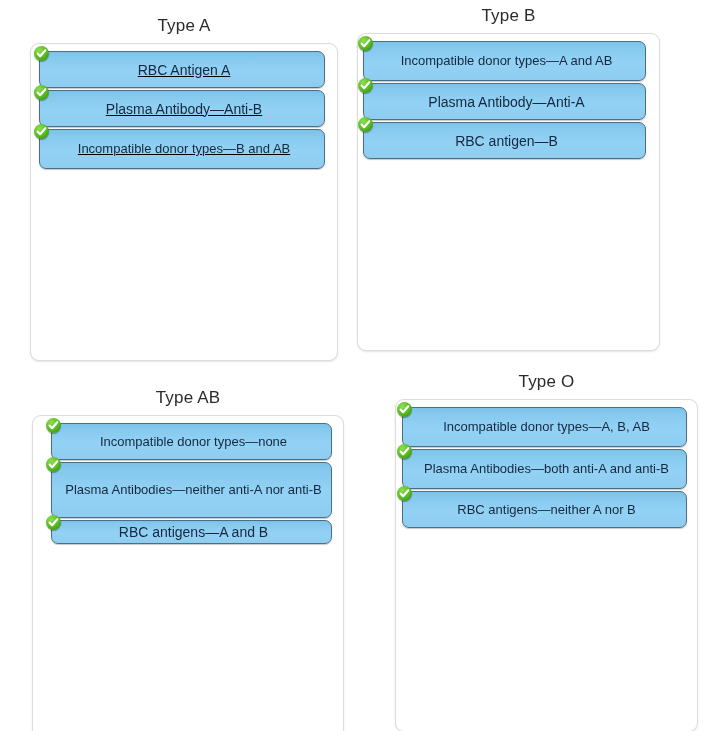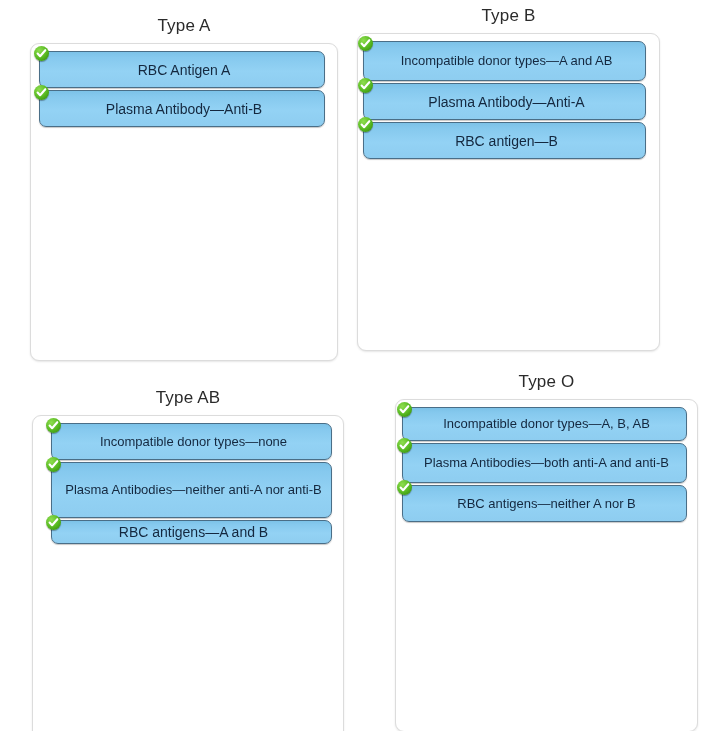--- a/index.html
+++ b/index.html
@@ -93,7 +93,7 @@
   
   #group-a        { left: 30px;  top: 16px;  width: 308px; }
   #panel-a        { width: 308px; height: 318px; }
-  #cards-a        { left: 8px;  width: 286px; }
+  #cards-a        { left: 8px;  width: 286px; text-decoration: underline; }
   #card-a-0       { height: 37px; }
   #card-a-1       { height: 37px; }
   #card-a-2       { height: 40px; font-size: 13px; }

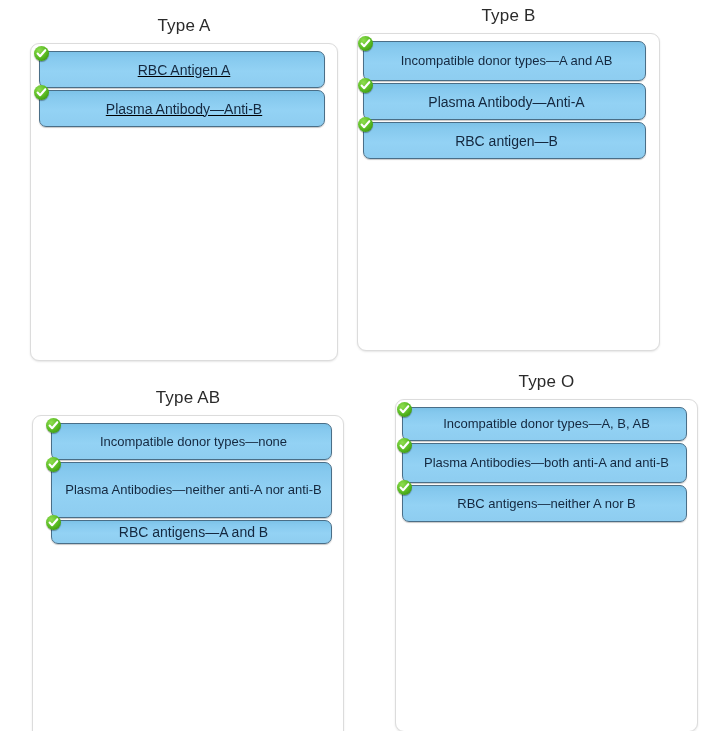--- a/index.html
+++ b/index.html
@@ -150,6 +150,14 @@
           <span class="card-text">Plasma Antibody—Anti-B</span>
         </div>
 
+        <div class="card" id="card-a-2">
+          <span class="check-badge">
+            <svg width="11" height="11" viewBox="0 0 11 11">
+                <path d="M1.6 5.6 L4.1 8.2 L9.3 2.2" stroke="#ffffff" stroke-width="2.1" fill="none" stroke-linecap="round" stroke-linejoin="round"></path>
+              </svg>
+          </span>
+          <span class="card-text">Incompatible donor types—B and AB</span>
+        </div>
 
       </div>
     </div>

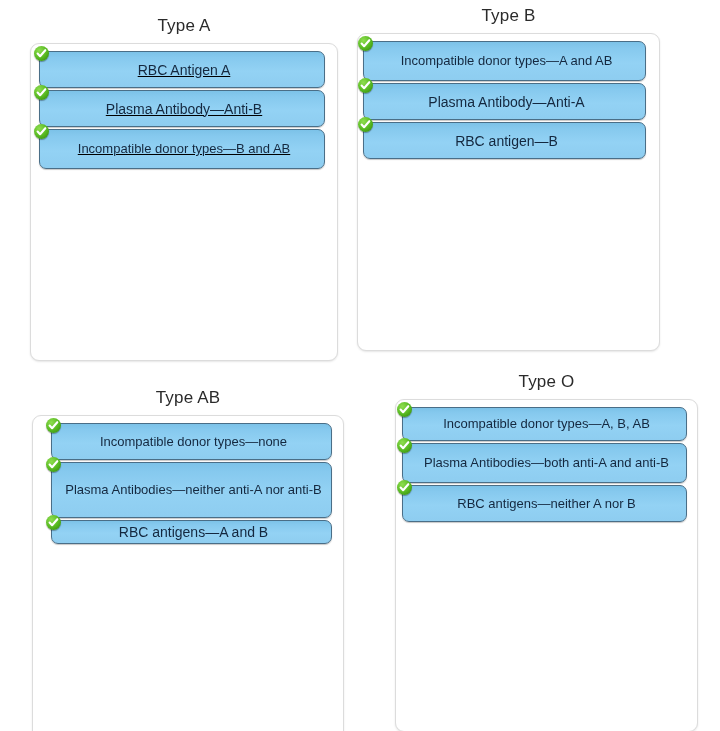--- a/index.html
+++ b/index.html
@@ -118,7 +118,7 @@
   #group-o        { left: 347px; top: 372px; width: 303px; padding-left: 48px; }
   #panel-o        { width: 303px; height: 333px; }
   #cards-o        { left: 6px;  width: 285px; }
-  #card-o-0       { height: 34px; font-size: 13px; }
+  #card-o-0       { height: 40px; font-size: 13px; }
   #card-o-1       { height: 40px; font-size: 13px; }
   #card-o-2       { height: 37px; font-size: 13px; }
 </style>

